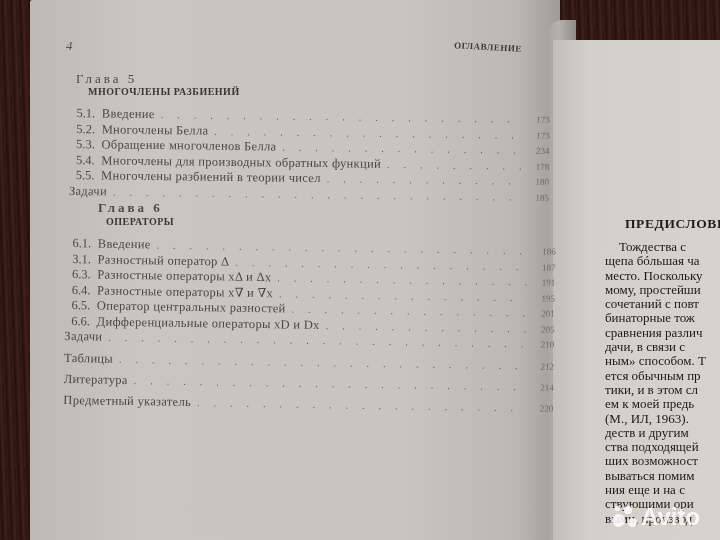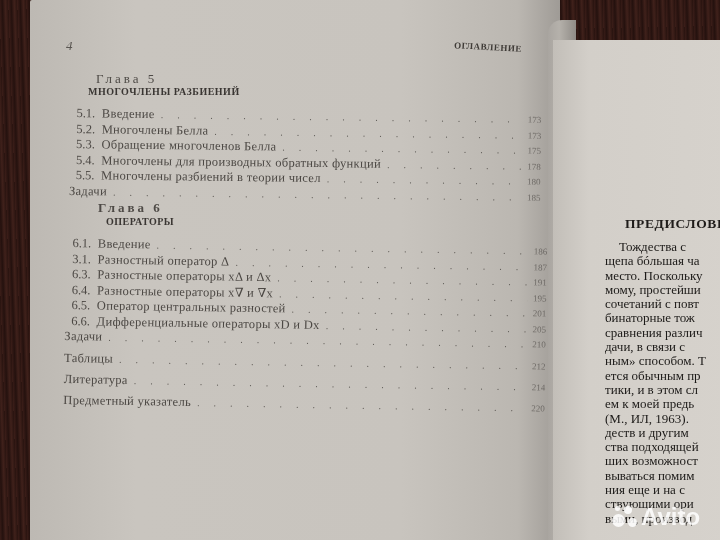--- a/index.html
+++ b/index.html
@@ -85,7 +85,7 @@
 <div class="page-num">4</div>
 <div class="running-head">ОГЛАВЛЕНИЕ</div>
 
-<div class="chapter-label" style="left:96px; top:71px;">Глава 5</div>
+<div class="chapter-label" style="left:76px; top:71px;">Глава 5</div>
 <div class="chapter-title" style="left:88px; top:86px;">МНОГОЧЛЕНЫ РАЗБИЕНИЙ</div>
 
 <div class="toc" style="top:106px; transform: rotate(0.7deg);">

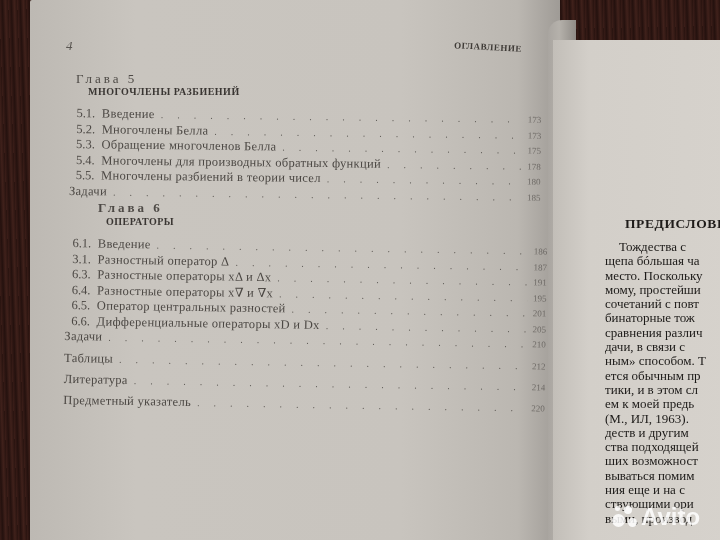--- a/index.html
+++ b/index.html
@@ -53,7 +53,7 @@
     flex: 1; margin: 0 6px; overflow: hidden; color: #5c5853;
     letter-spacing: 14px; font-size: 10px;
   }
-  .toc-row .pg { flex: none; font-size: 9px; color: #6e6a66; width: 22px; text-align: left; }
+  .toc-row .pg { flex: none; font-size: 9px; color: #6e6a66; width: 22px; text-align: right; }
   .toc-row.spaced { height: 21px; }
   .preface-head {
     position: absolute; left: 625px; top: 216px; font-size: 13.5px; font-weight: bold;

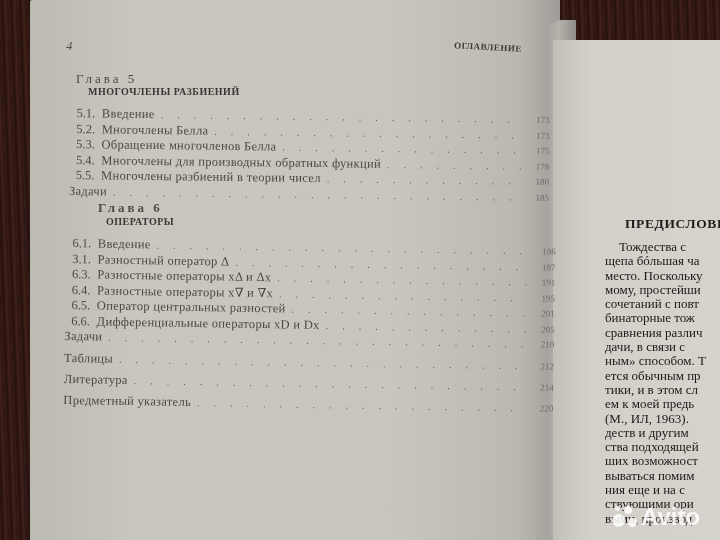--- a/index.html
+++ b/index.html
@@ -105,7 +105,7 @@
     <span class="num">5.3.</span>
     <span class="title">Обращение многочленов Белла</span>
     <span class="dots">.....................................</span>
-    <span class="pg">175</span>
+    <span class="pg">234</span>
   </div>
   <div class="toc-row">
     <span class="num">5.4.</span>

